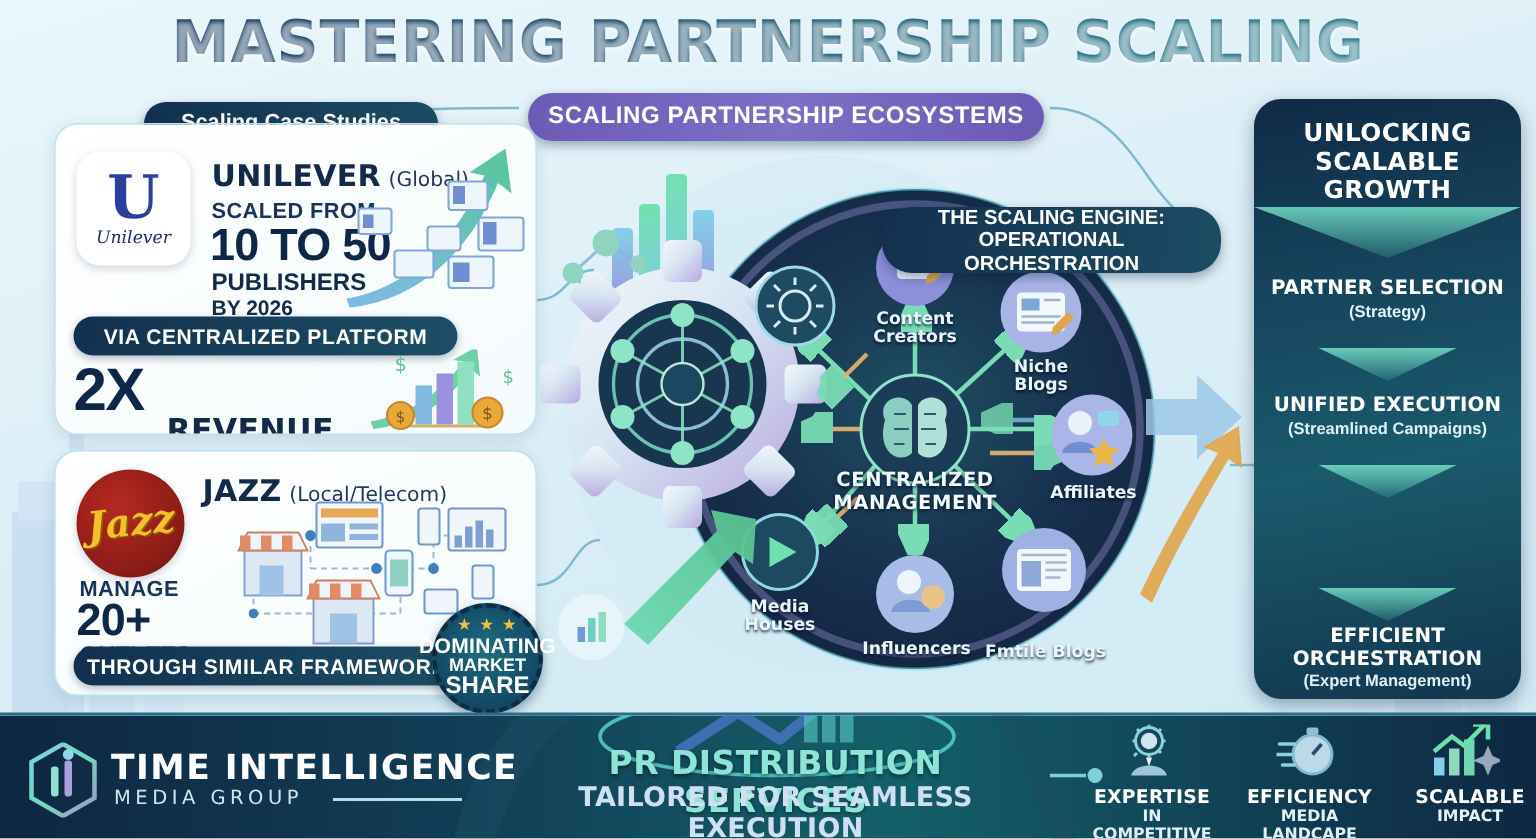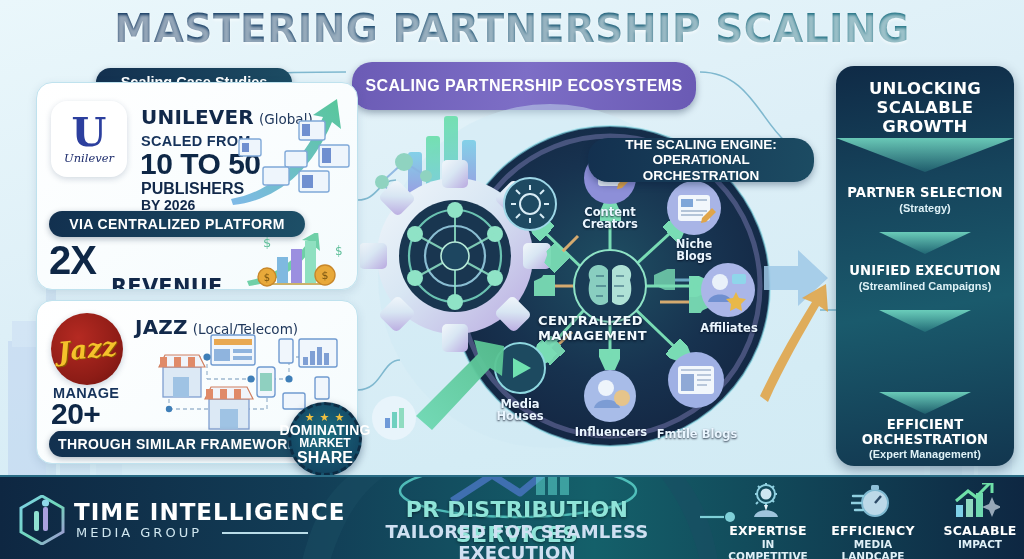--- a/index.html
+++ b/index.html
@@ -39,7 +39,7 @@
   .pill-purple { background:linear-gradient(100deg,#6b5bb5 0%, #7d6ec6 50%, #6a5ab4 100%); }
 
   #case-pill { top:68px; left:96px; width:196px; height:29px; font-size:14.5px; }
-  #ecosystem-pill { top:62px; left:352px; width:344px; height:48px; font-size:16px; letter-spacing:.4px; }
+  #ecosystem-pill { top:62px; left:352px; width:344px; height:32px; font-size:16px; letter-spacing:.4px; }
   #engine-pill { top:138px; left:588px; width:226px; height:44px; font-size:13.5px; flex-direction:column; padding:0 6px; }
 
   

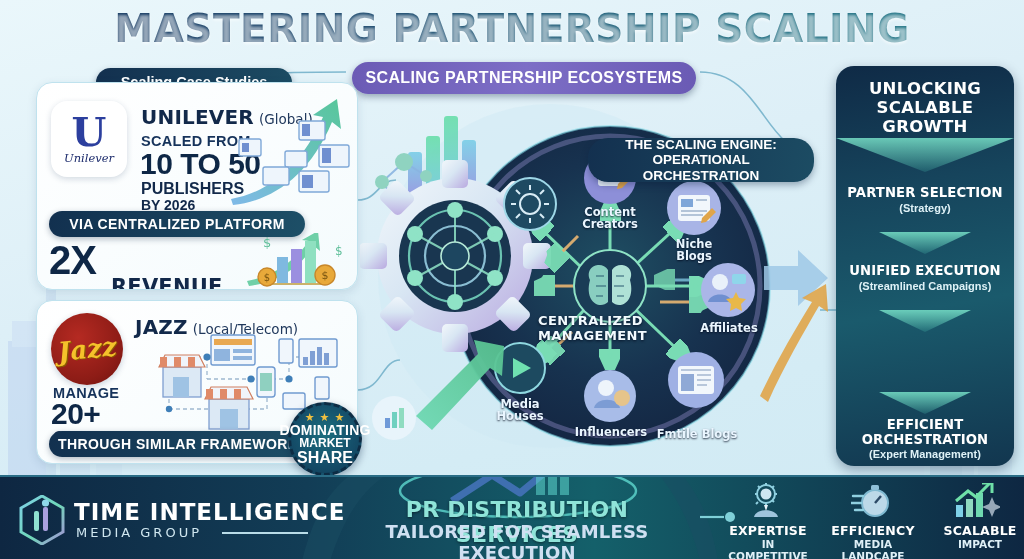--- a/index.html
+++ b/index.html
@@ -120,7 +120,7 @@
   }
   .hub-label {
     position:absolute; color:#f2fbff; font-size:13px; font-weight:bold;
-    text-align:left; line-height:1.12; letter-spacing:.4px;
+    text-align:center; line-height:1.12; letter-spacing:.4px;
     text-shadow:0 1px 3px rgba(0,10,30,.85);
     font-family:"DejaVu Sans", sans-serif;
   }

